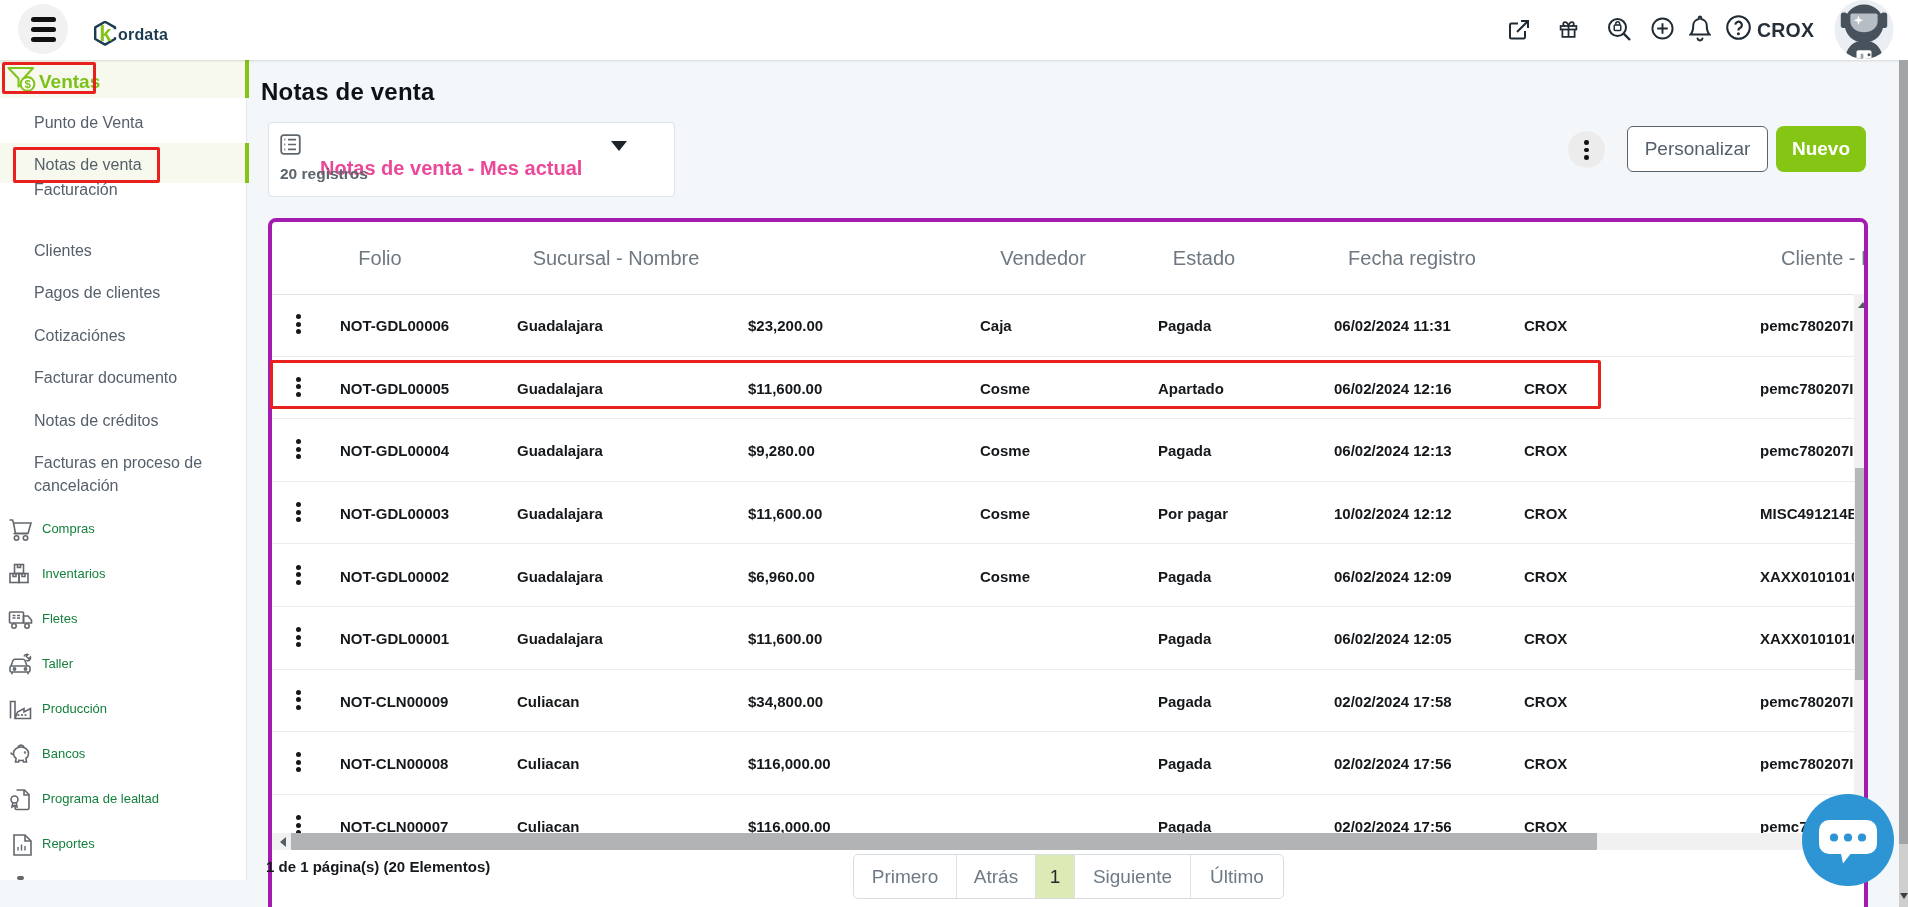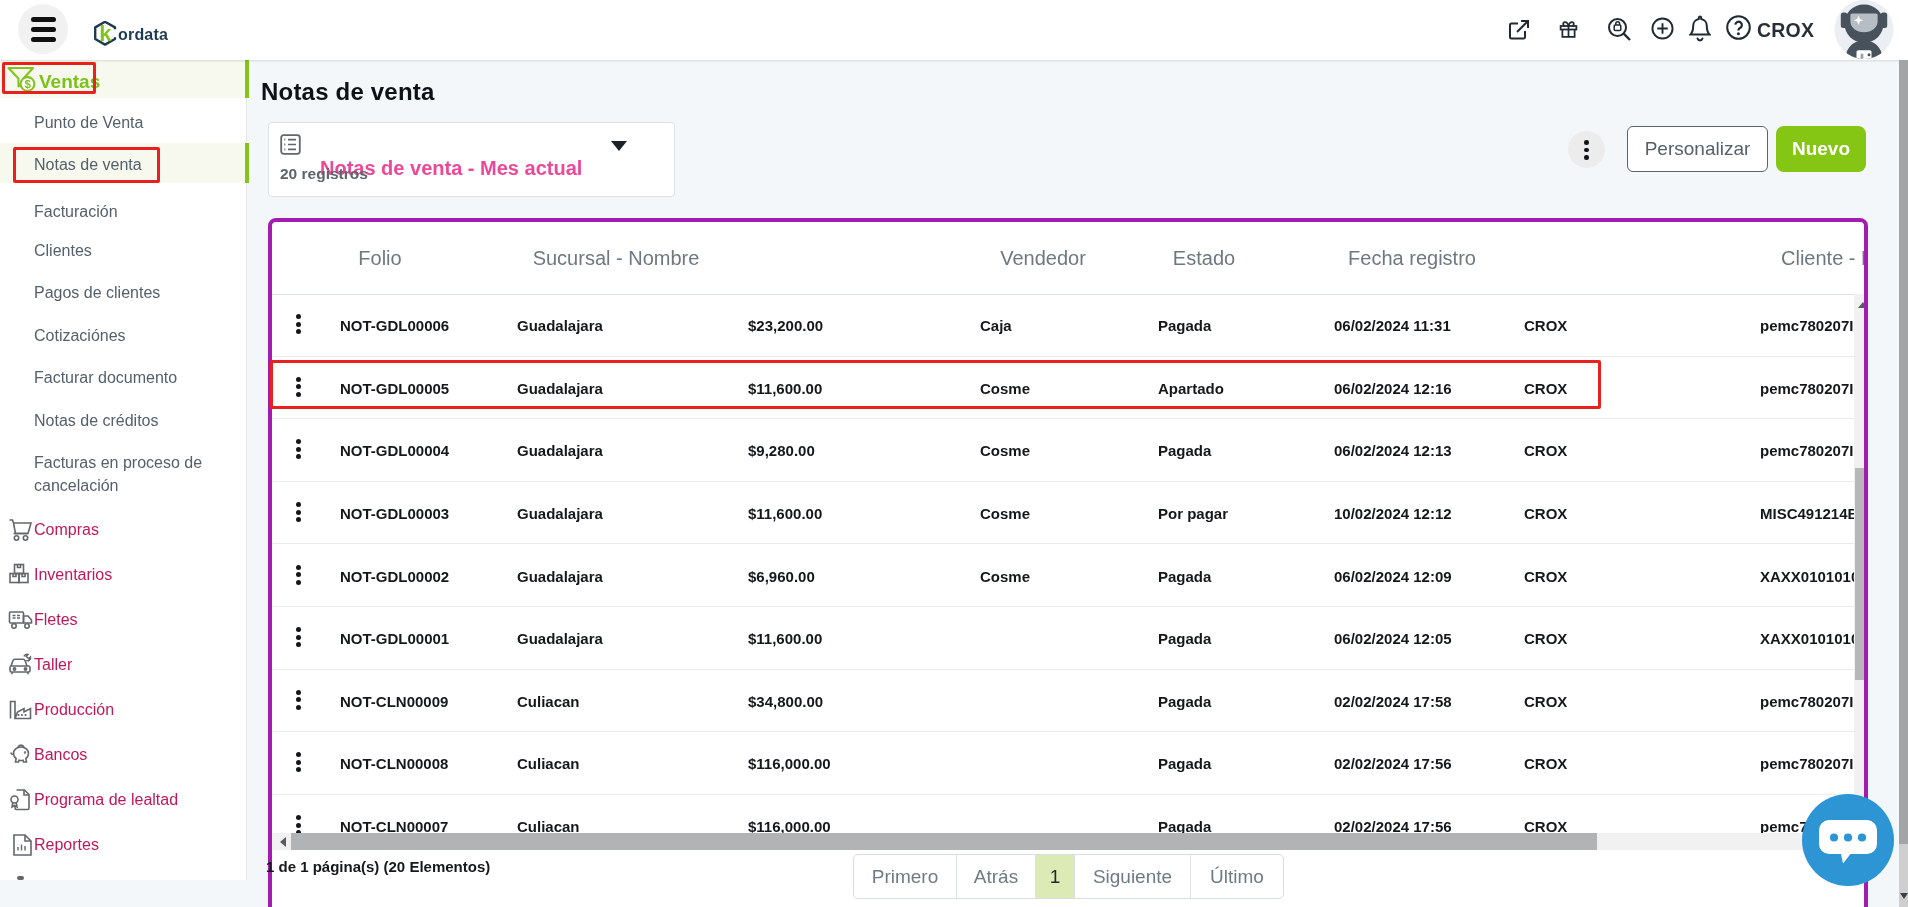--- a/index.html
+++ b/index.html
@@ -154,7 +154,7 @@
   <div class="abs" style="left:39px;top:11px;font-size:19px;font-weight:700;color:#7cc11a">Ventas</div>
   <div class="sub" style="top:54px">Punto de Venta</div>
   <div class="sub" style="top:96px">Notas de venta</div>
-  <div class="sub" style="top:143px">Facturación</div>
+  <div class="sub" style="top:121px">Facturación</div>
   <div class="sub" style="top:182px">Clientes</div>
   <div class="sub" style="top:224px">Pagos de clientes</div>
   <div class="sub" style="top:267px">Cotizaciónes</div>

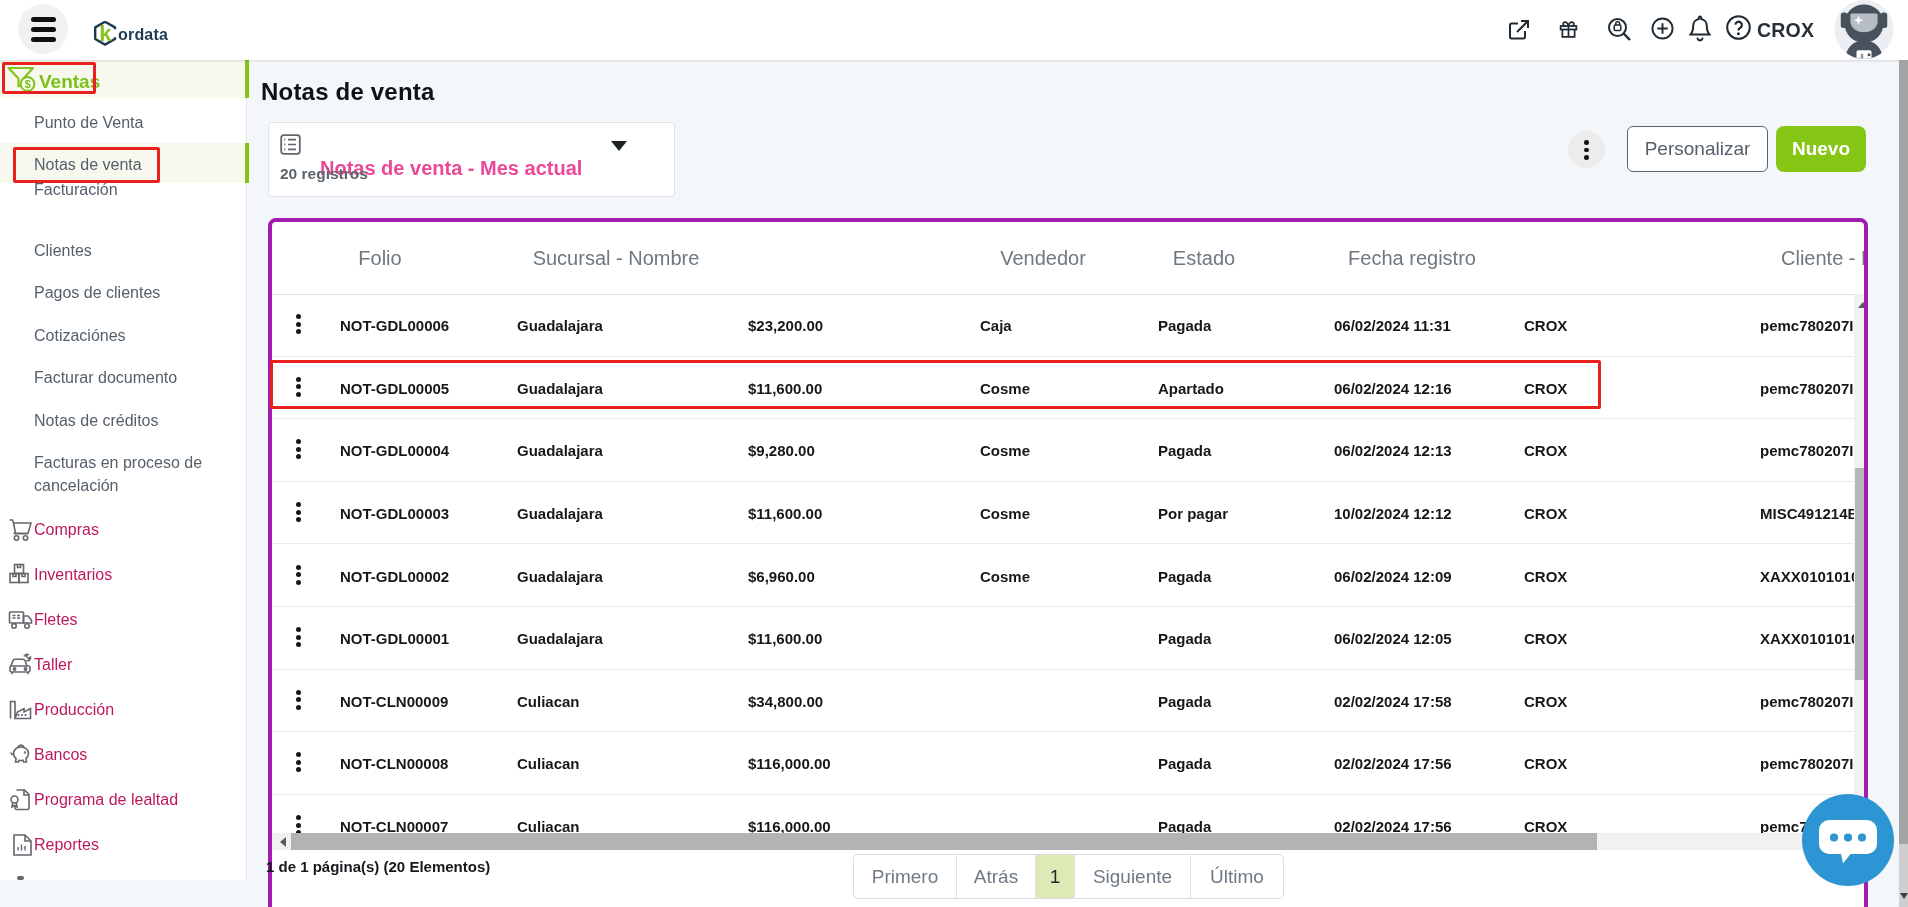--- a/index.html
+++ b/index.html
@@ -18,7 +18,7 @@
 .ventas-bg { top:0; height:38px; background:#f7f9ee; }
 .notas-bg { top:83px; height:40px; background:#f7f9ee; }
 .sub { position:absolute; left:34px; font-size:16px; color:#55606b; font-weight:500; white-space:nowrap; }
-.sec { position:absolute; left:34px; font-size:16px; color:#be185d; font-weight:500; white-space:nowrap; }
+.sec { position:absolute; left:42px; font-size:13px; color:#15803d; font-weight:500; white-space:nowrap; }
 .sicon { position:absolute; left:8px; }
 #greenbar1 { position:absolute; left:245px; top:60px; width:3.5px; height:38px; background:#84c318; z-index:6; }
 #greenbar2 { position:absolute; left:245px; top:143px; width:3.5px; height:40px; background:#84c318; z-index:6; }

